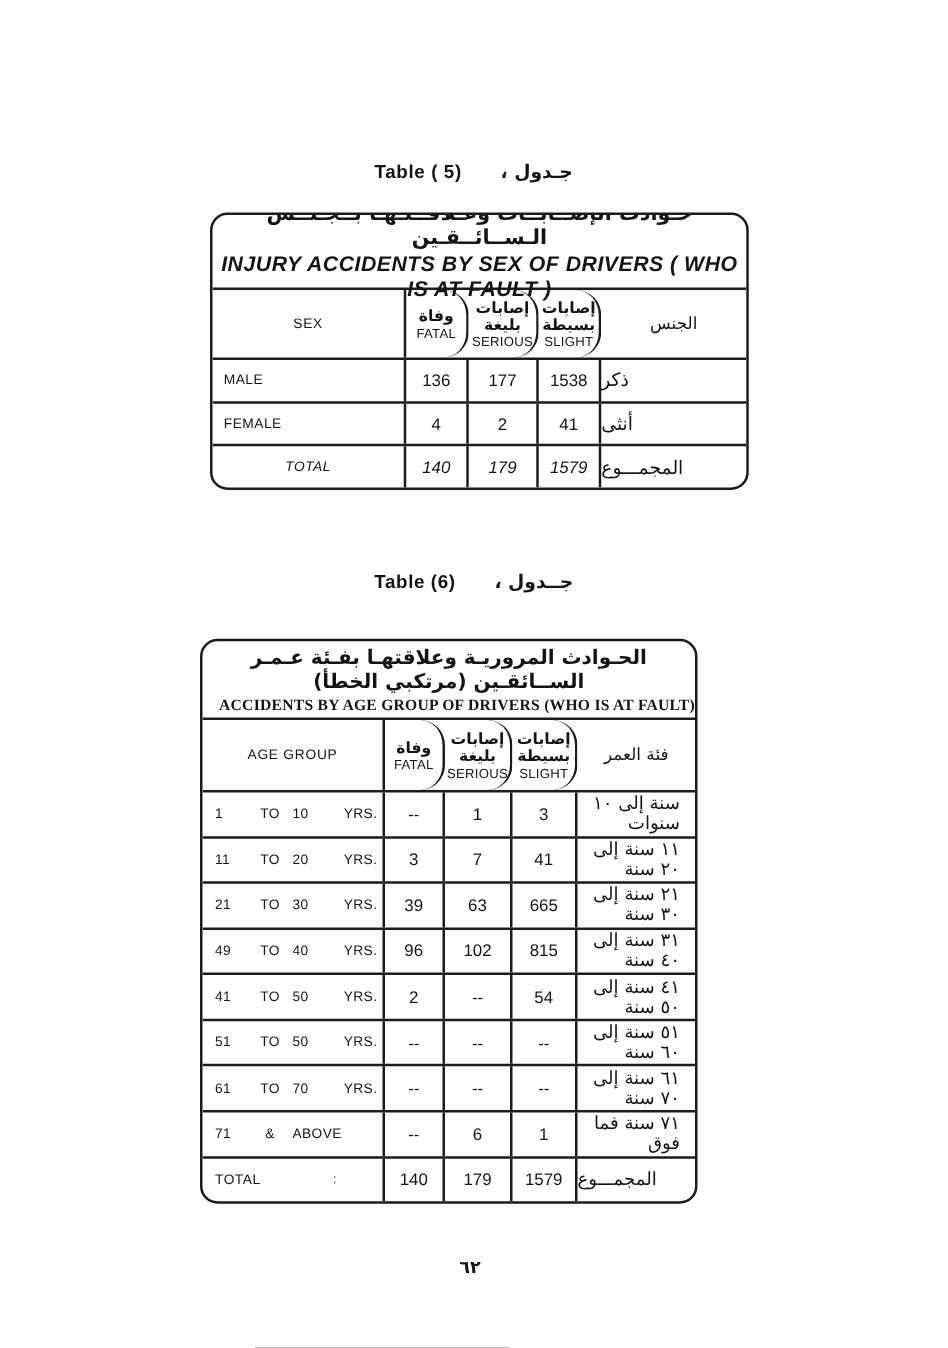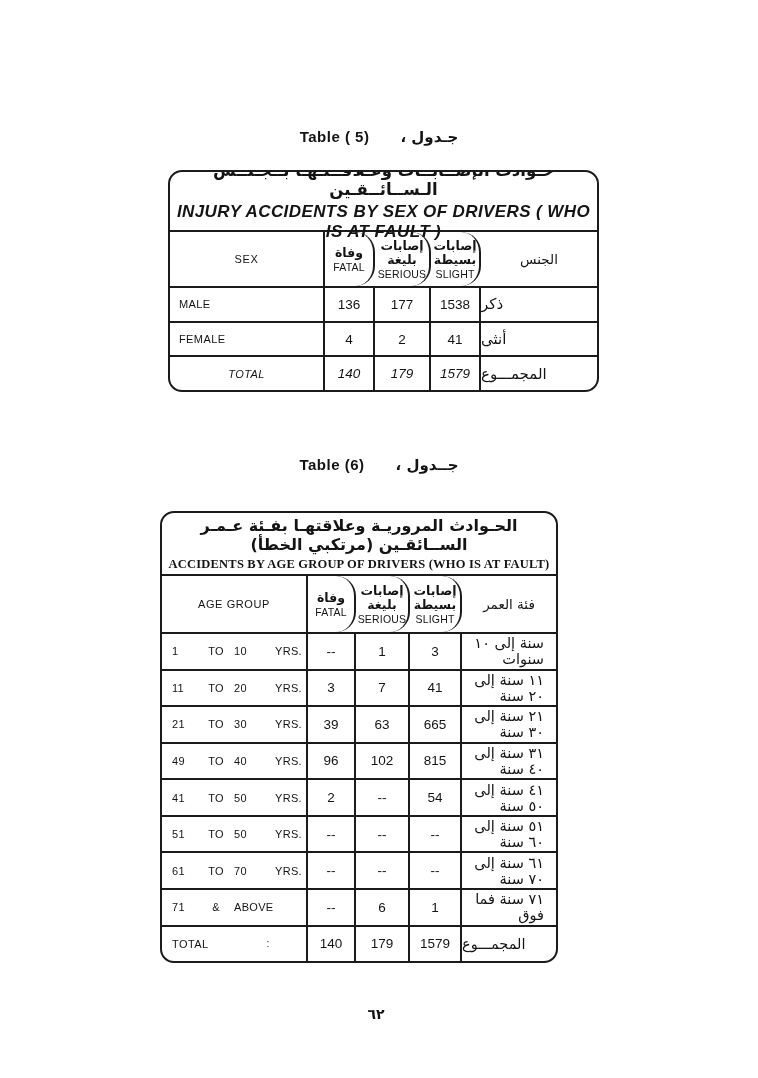--- a/index.html
+++ b/index.html
@@ -33,7 +33,7 @@
   .title-ar { font-weight:bold; font-size:16px; direction:rtl; }
   .t5 .title-ar { font-size:16.5px; letter-spacing:0.5px; }
   .title-en-5 { font-size:17px; font-weight:bold; font-style:italic; letter-spacing:0.4px; }
-  .title-en-6 { font-family:"Liberation Serif","DejaVu Serif",serif; font-size:12.5px; font-weight:bold; letter-spacing:0.2px; }
+  .title-en-6 { font-family:"Liberation Serif","DejaVu Serif",serif; font-size:12.5px; font-weight:bold; letter-spacing:0.2px;text-align:right; }
 
   
   .grid5, .grid6 { display:grid; align-items:stretch; }

